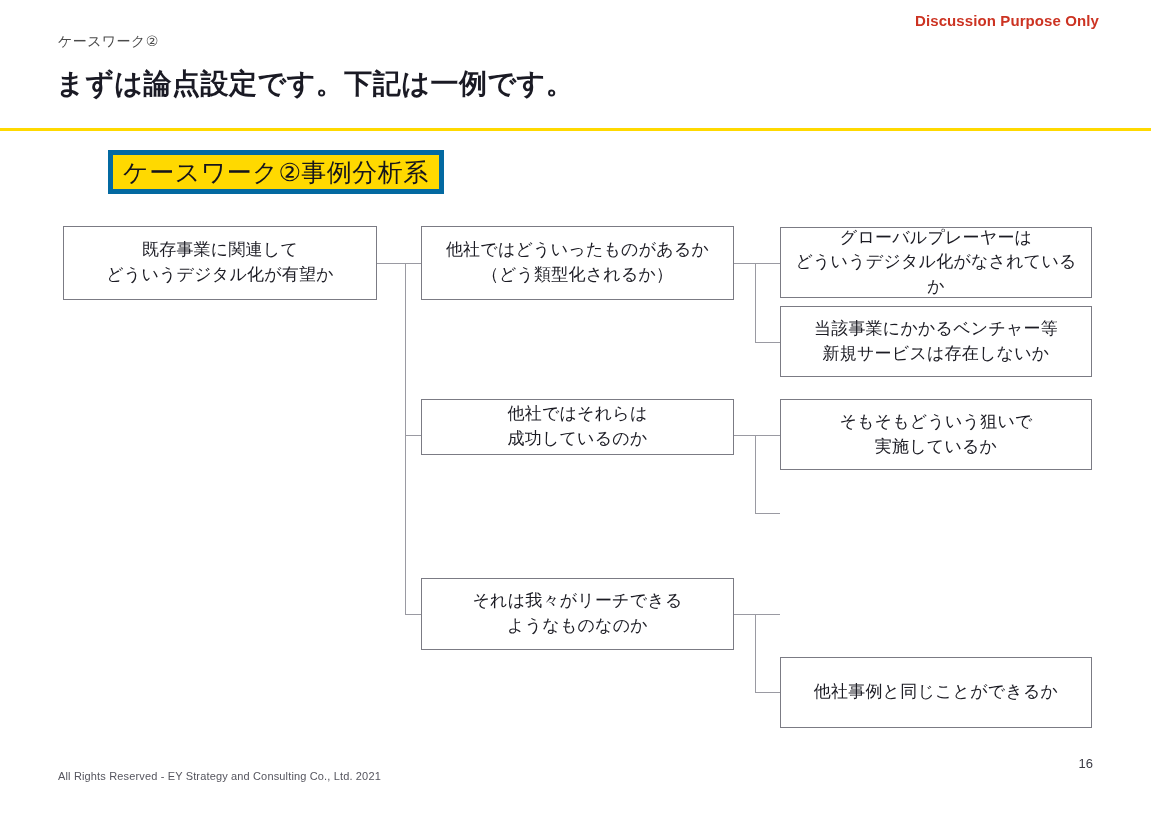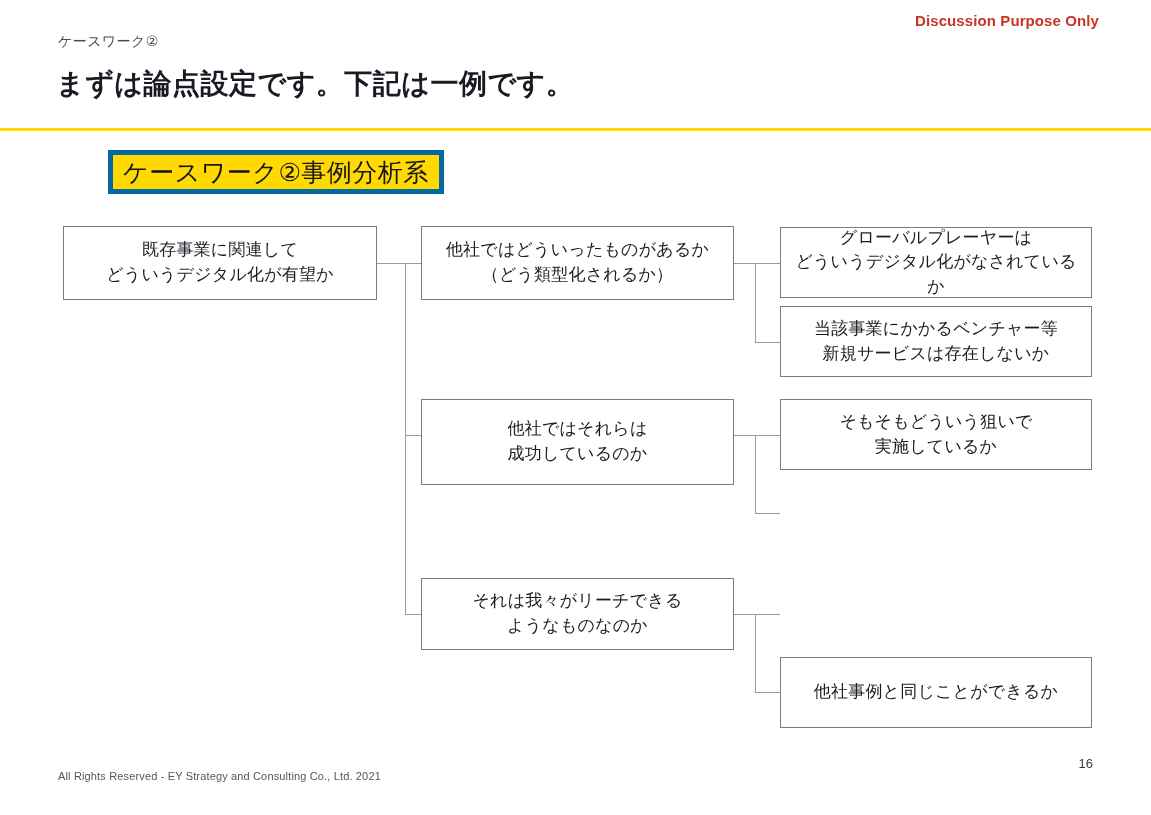--- a/index.html
+++ b/index.html
@@ -164,7 +164,7 @@
     <span class="txt">他社ではどういったものがあるか
 （どう類型化されるか）</span>
   </div>
-  <div class="node" style="left:421px; top:399px; width:313px; height:86px;">
+  <div class="node" style="left:421px; top:399px; width:313px; height:56px;">
     <span class="txt">他社ではそれらは
 成功しているのか</span>
   </div>

